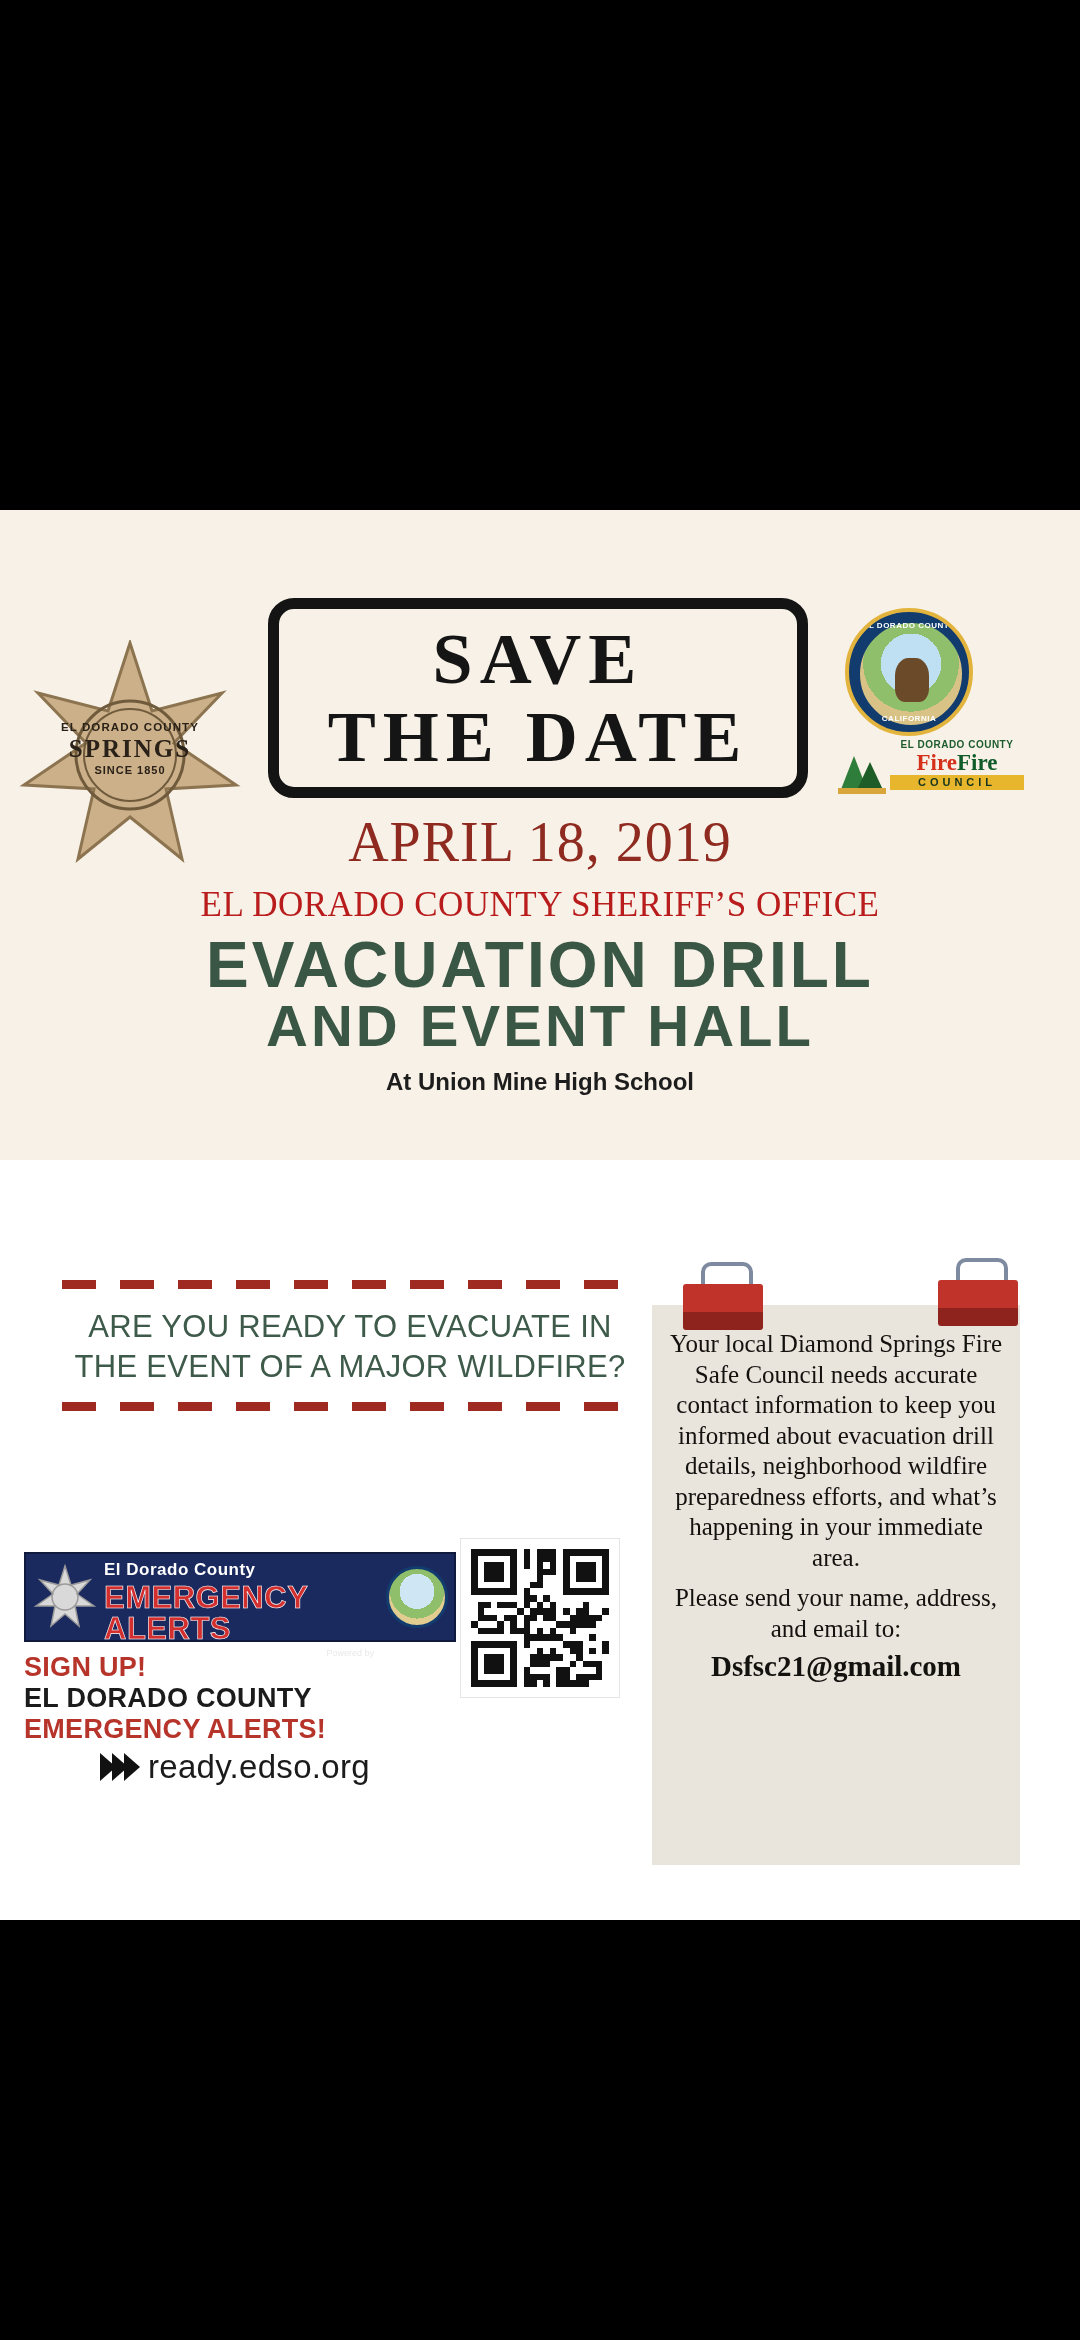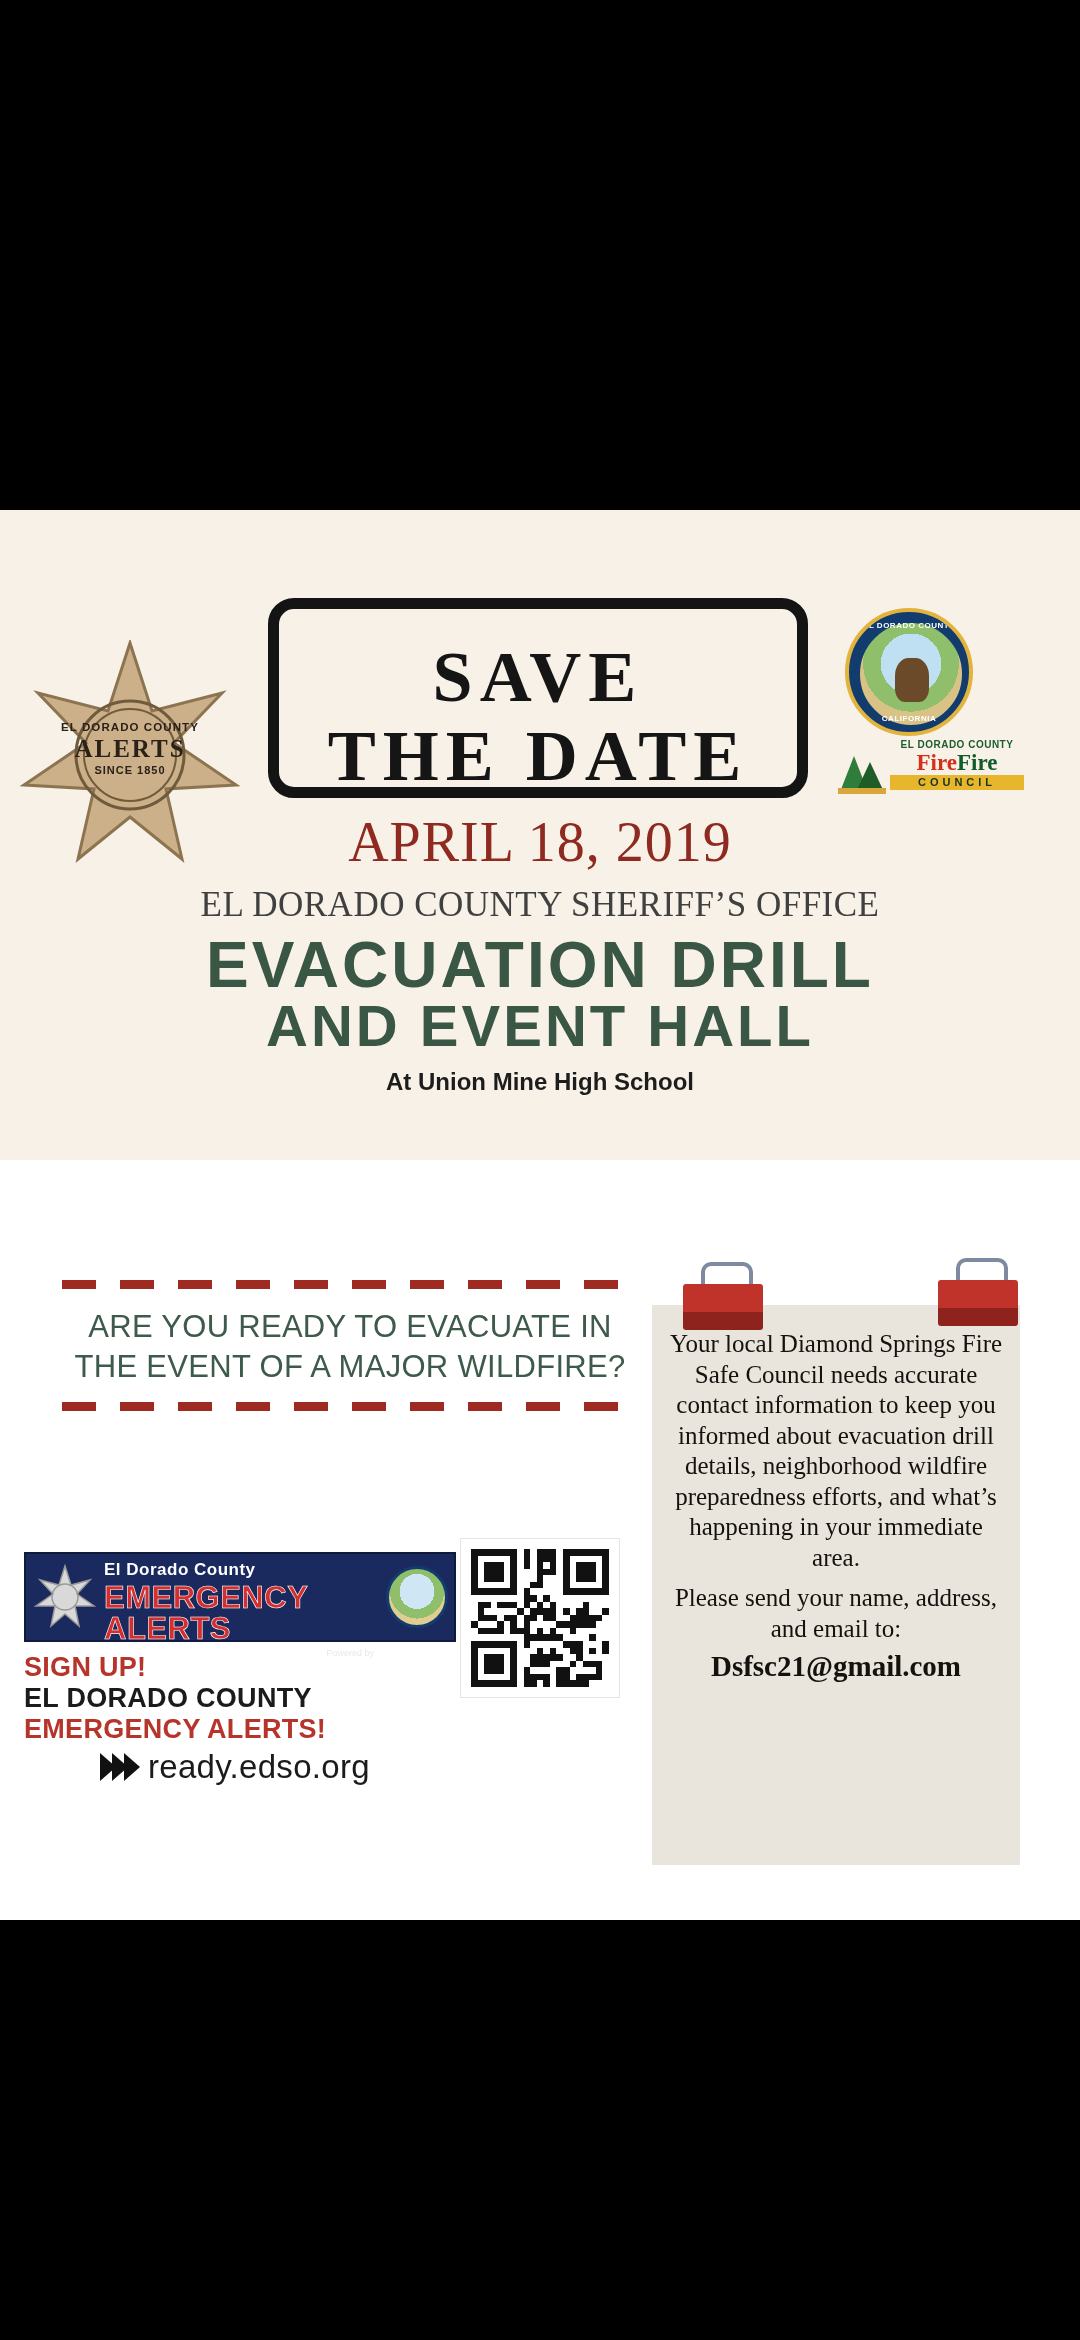--- a/index.html
+++ b/index.html
@@ -102,7 +102,7 @@
     display: flex;
     flex-direction: column;
     align-items: center;
-    justify-content: flex-end;
+    justify-content: center;
     line-height: 0.95;
   }
   .stamp-line {

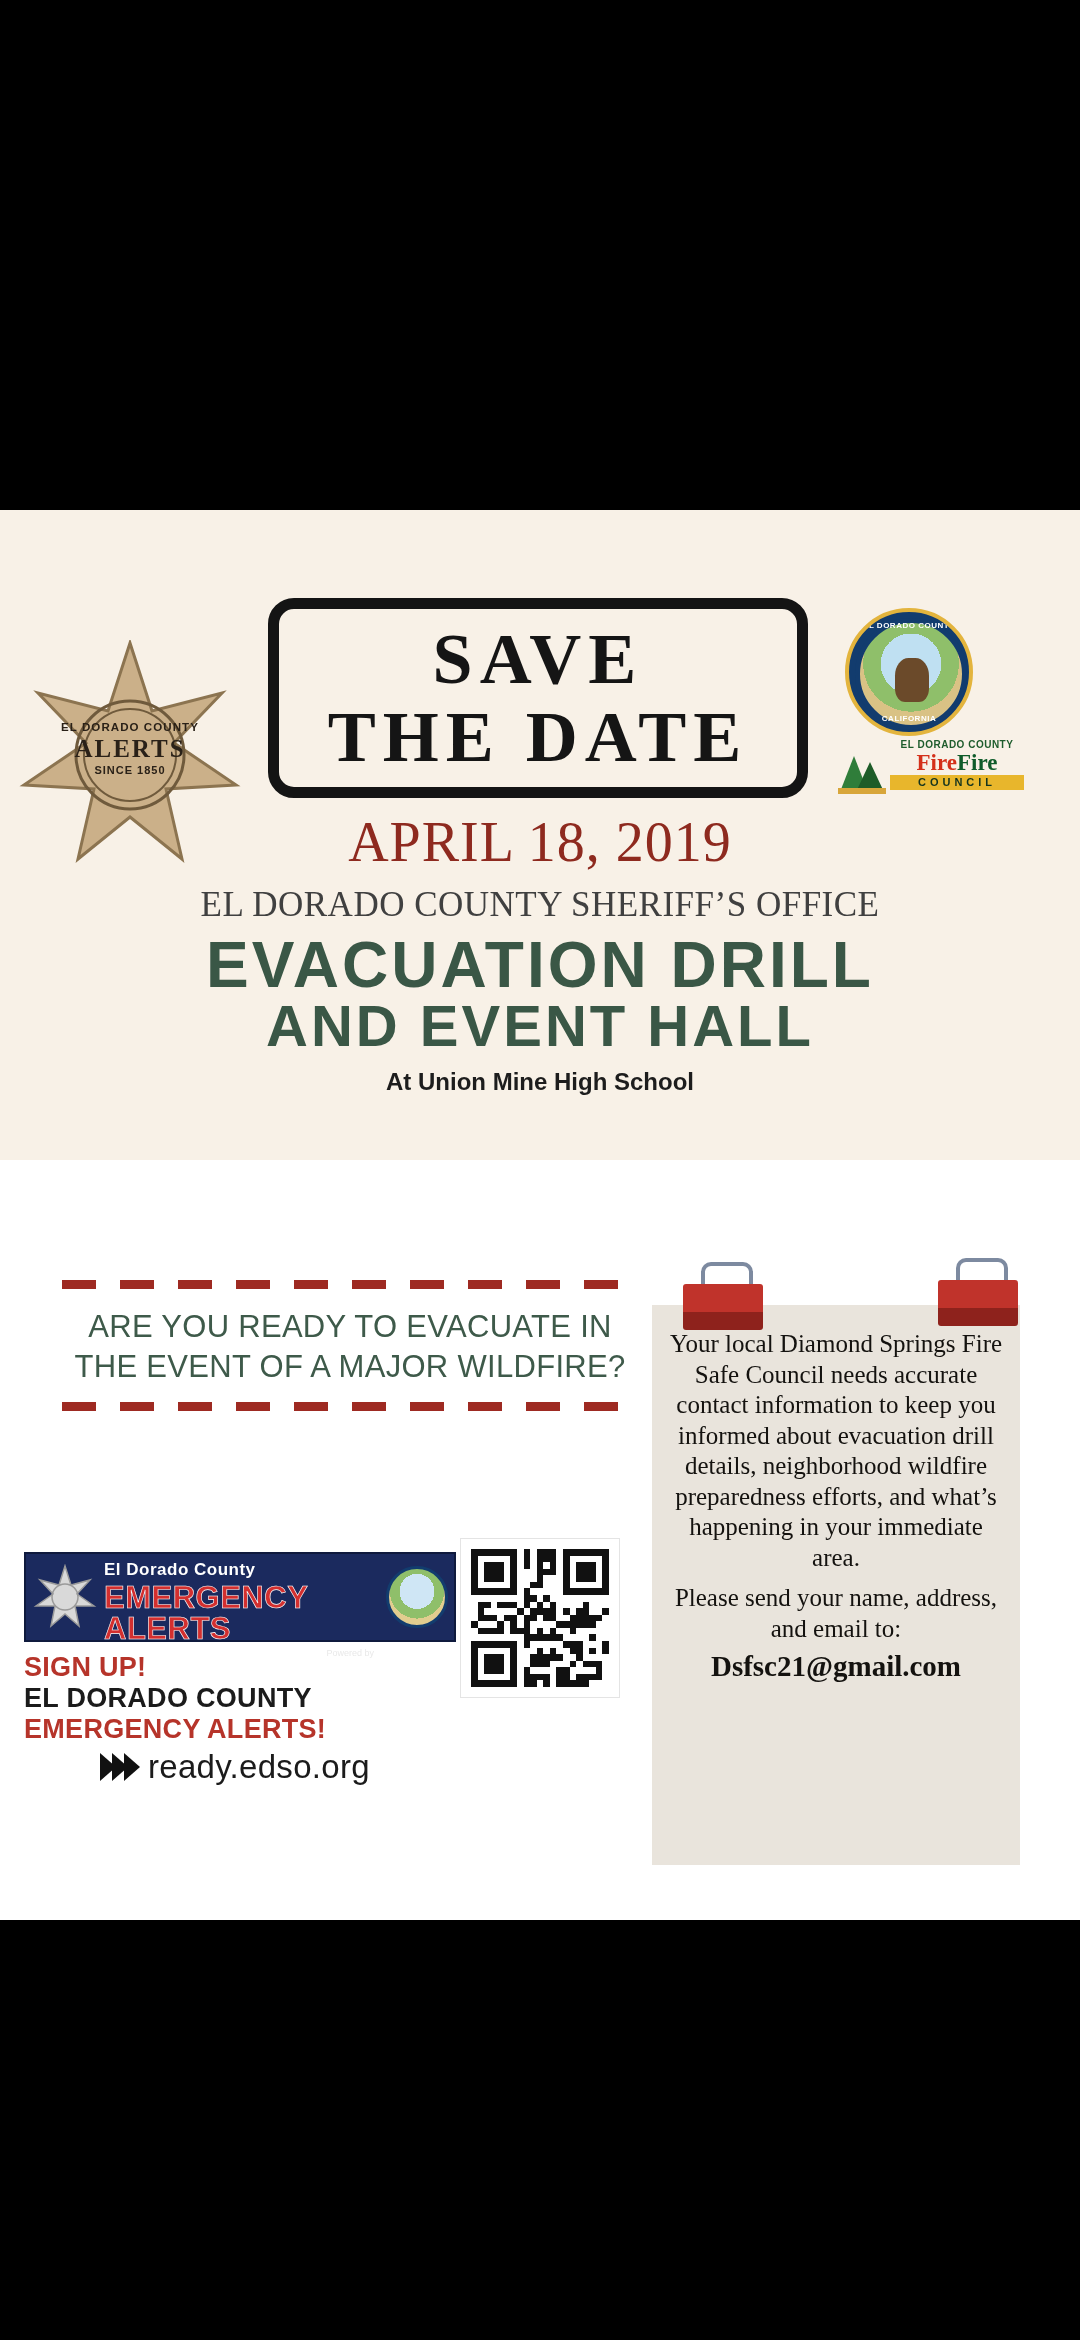--- a/index.html
+++ b/index.html
@@ -439,7 +439,7 @@
         </div>
         <div class="badge-inner-text">
           <div class="badge-county">EL DORADO COUNTY</div>
-          <div class="badge-sheriff">ALERTS</div>
+          <div class="badge-sheriff">SPRINGS</div>
           <div class="badge-since">SINCE 1850</div>
         </div>
       </div>

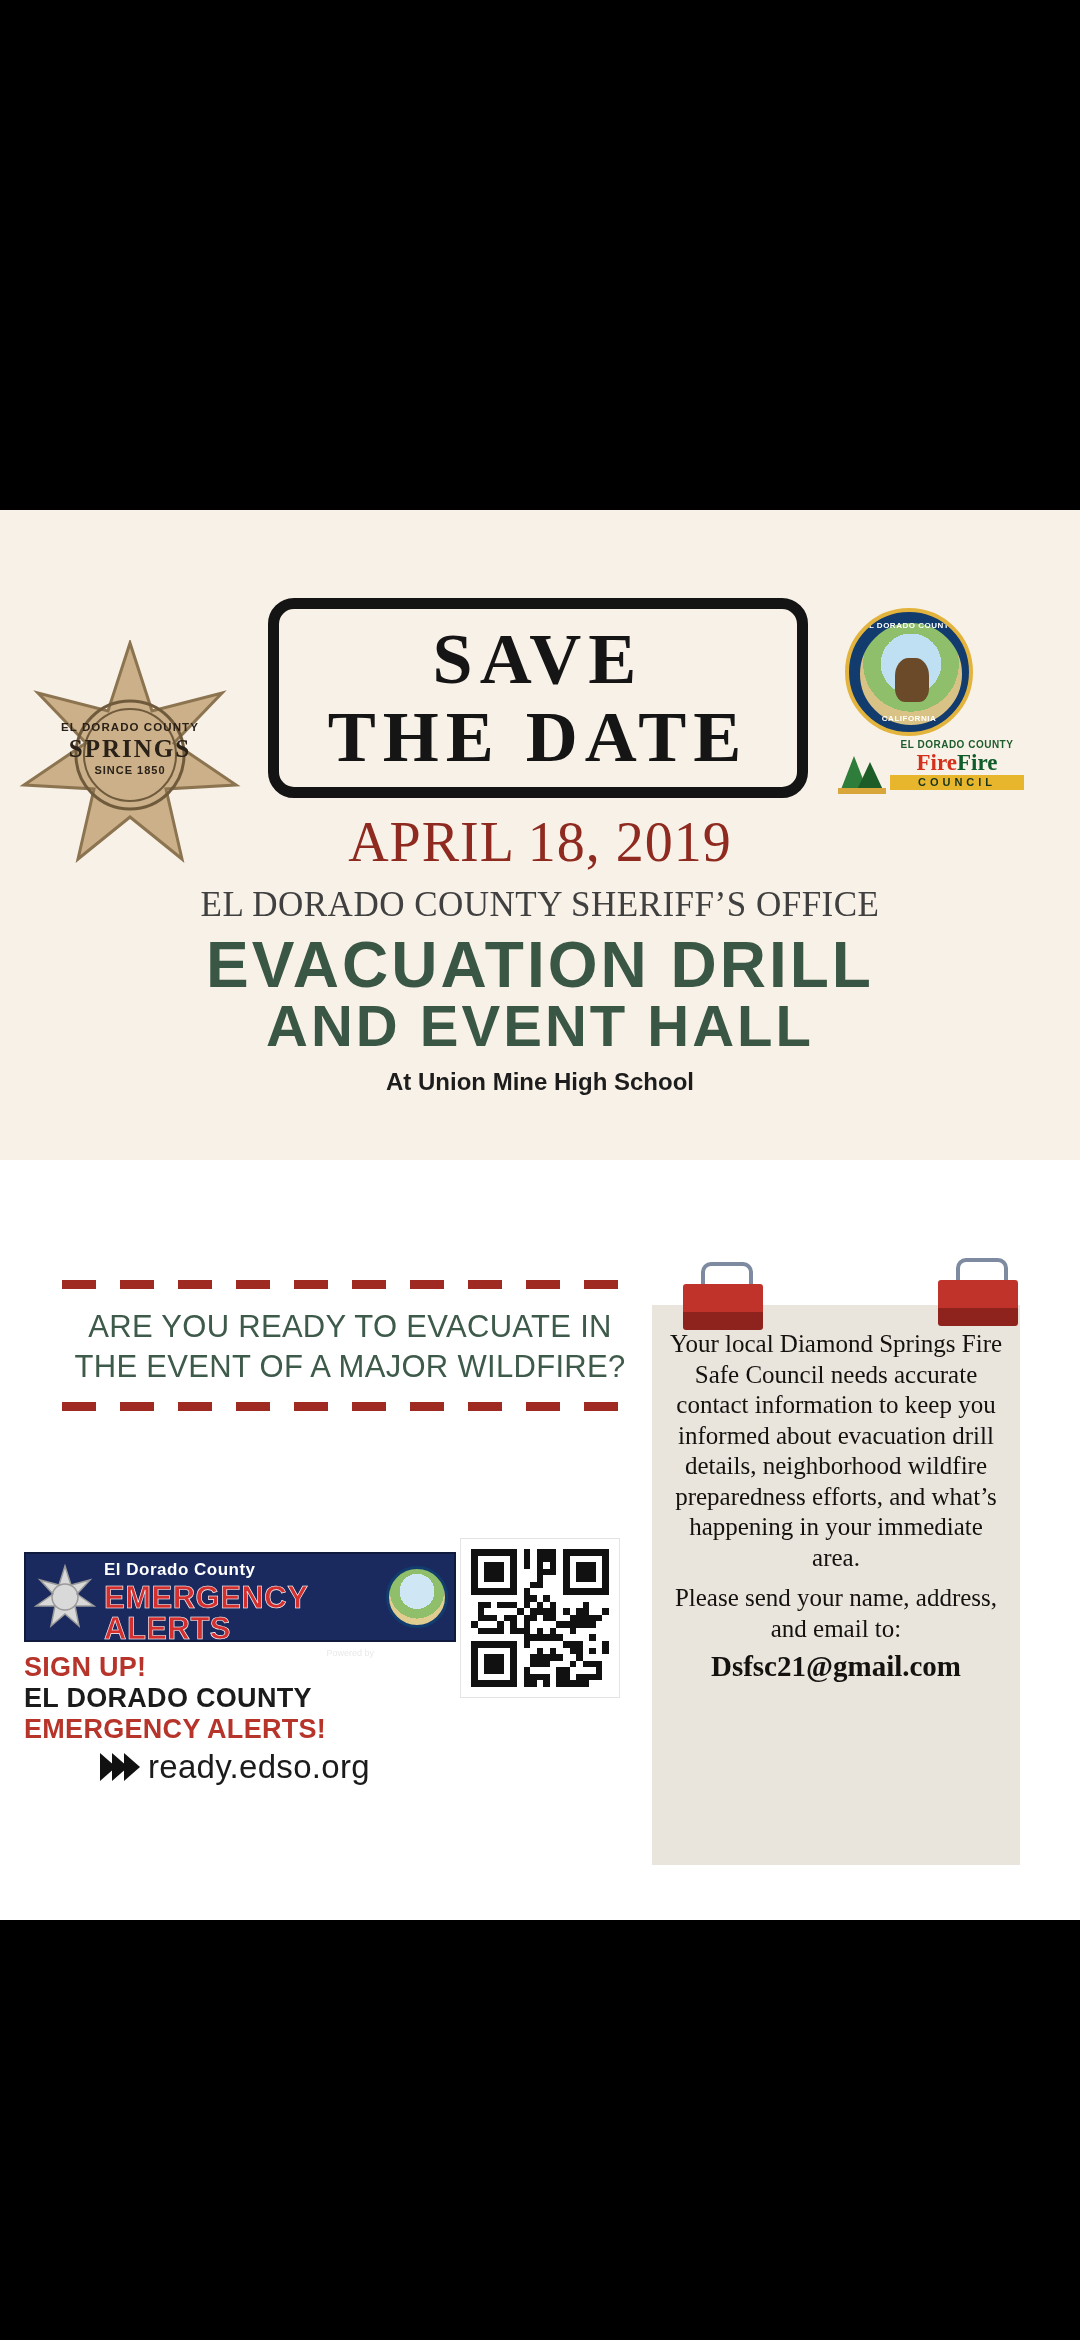--- a/index.html
+++ b/index.html
@@ -206,7 +206,7 @@
     text-align: center;
     font-family: "Liberation Serif", serif;
     font-size: 35px;
-    color: #404040;
+    color: #b91c1c;
     letter-spacing: 0.5px;
   }
   .big-title-1, .big-title-2 {

